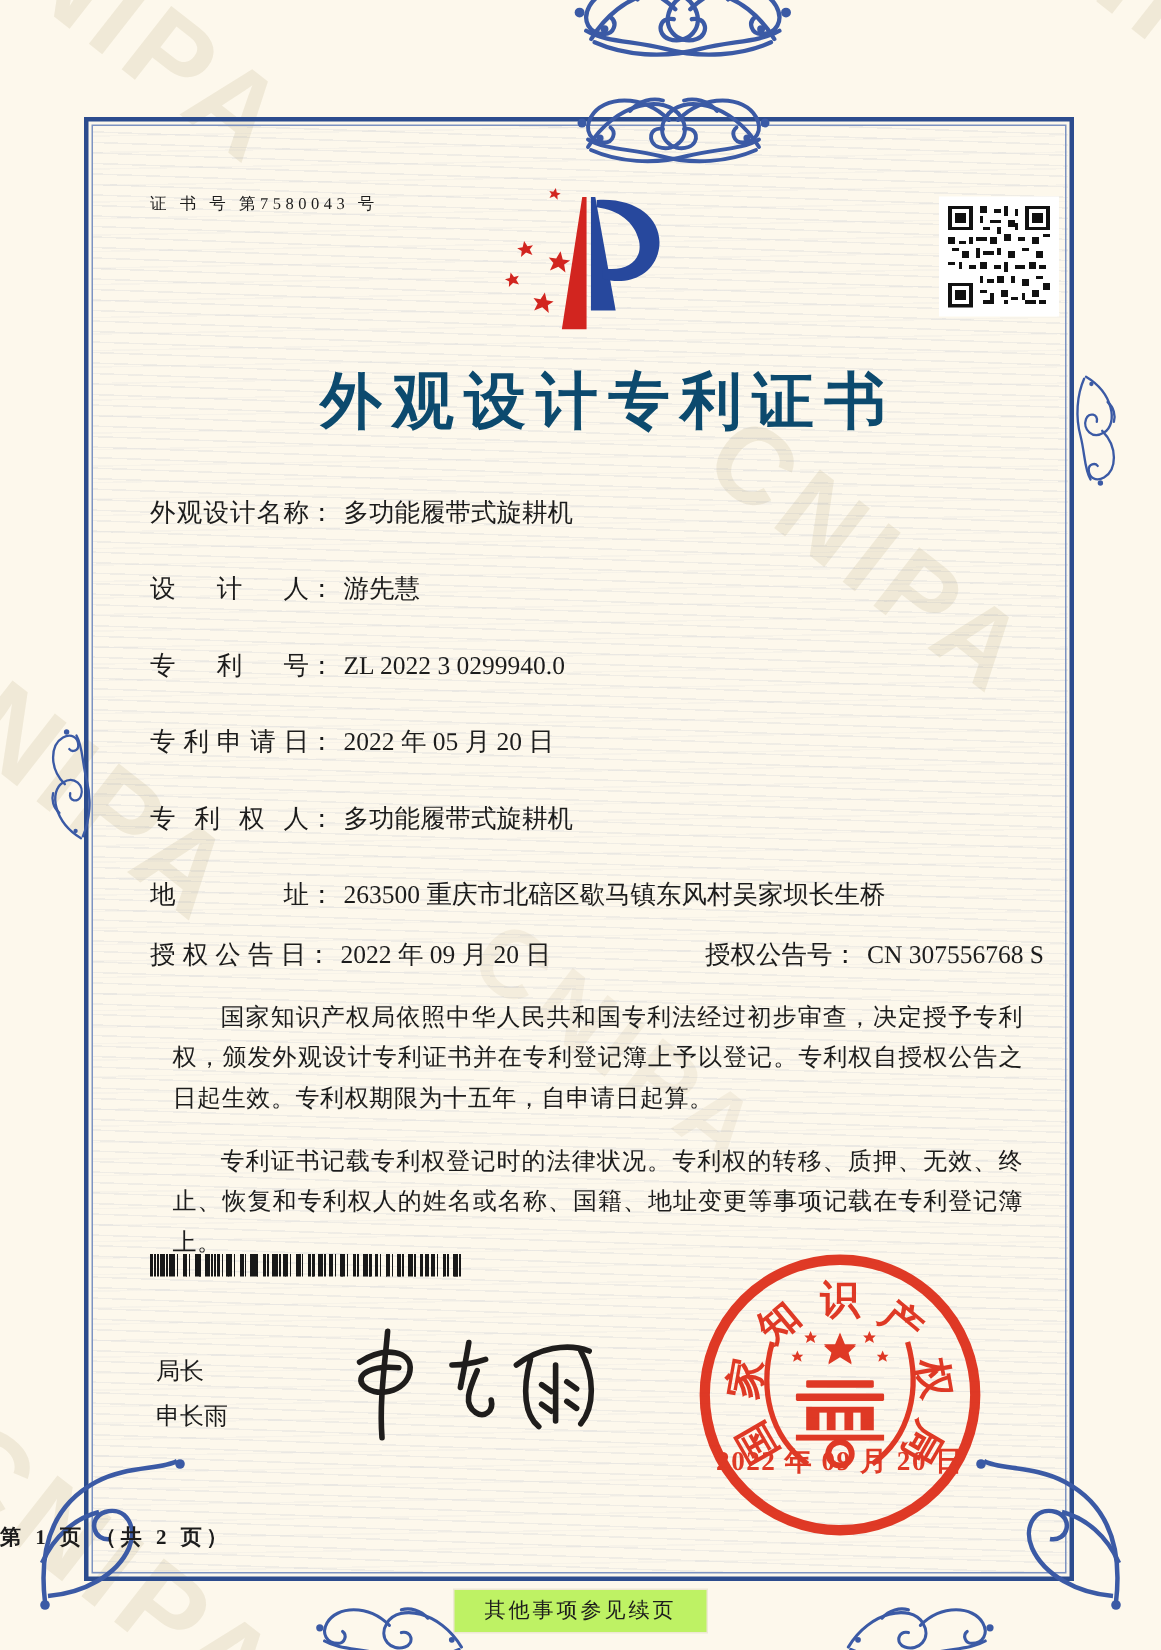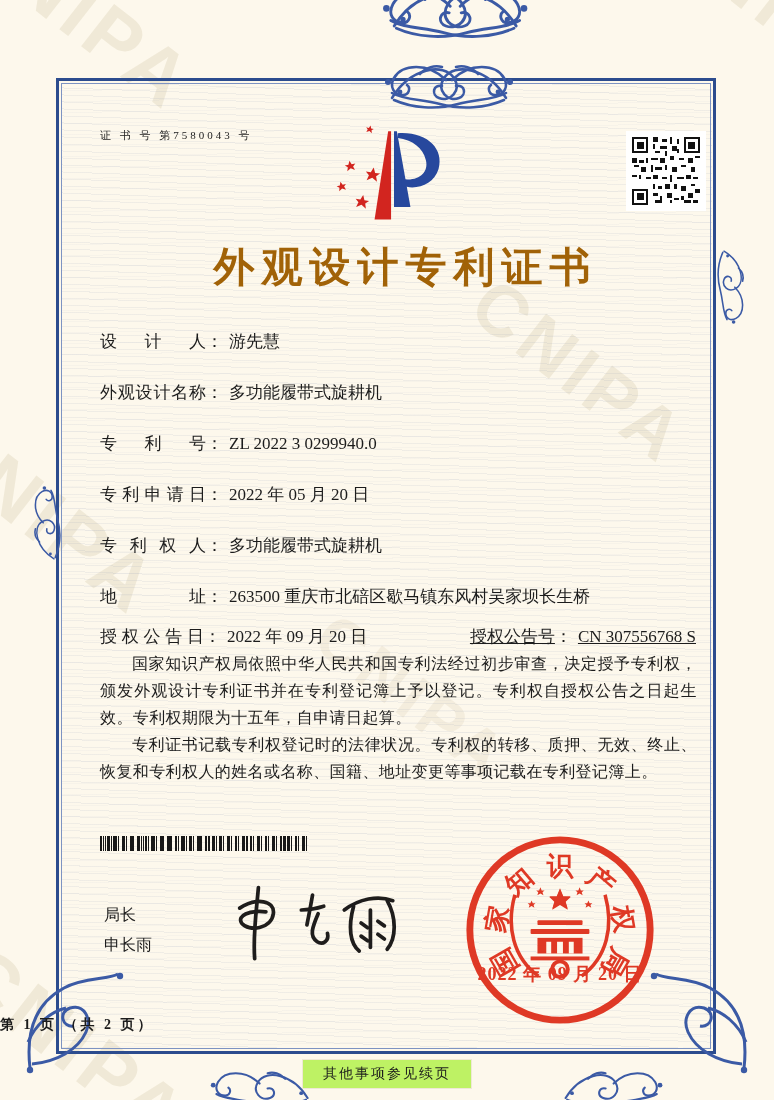--- a/index.html
+++ b/index.html
@@ -42,7 +42,7 @@
   .logo{position:absolute;left:330px;top:118px;}
   .title{
     position:absolute;left:0;right:0;top:240px;text-align:center;
-    font-size:41px;font-weight:700;letter-spacing:7px;color:#a16207;margin-left:37px;
+    font-size:41px;font-weight:700;letter-spacing:7px;color:#0c4a6e;margin-left:37px;
   }
   .fields{position:absolute;left:100px;top:330px;width:596px;font-size:17px;}
   .frow{line-height:24px;margin-bottom:27px;white-space:nowrap;}

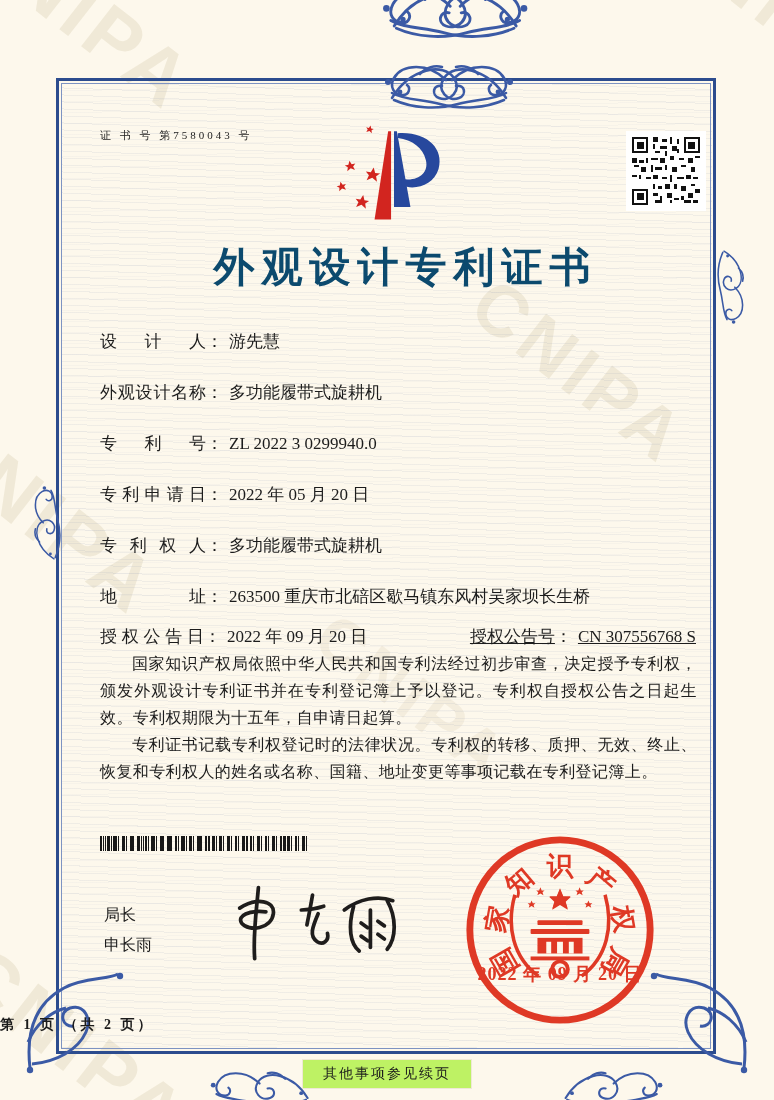--- a/index.html
+++ b/index.html
@@ -217,10 +217,10 @@
 
   <div class="fields">
     <div class="frow">
+      <span class="flabel">外观设计名称</span><span class="fcolon">：</span><span>多功能履带式旋耕机</span>
+    </div>
+    <div class="frow">
       <span class="flabel">设计人</span><span class="fcolon">：</span><span>游先慧</span>
-    </div>
-    <div class="frow">
-      <span class="flabel">外观设计名称</span><span class="fcolon">：</span><span>多功能履带式旋耕机</span>
     </div>
     <div class="frow">
       <span class="flabel">专利号</span><span class="fcolon">：</span><span>ZL 2022 3 0299940.0</span>

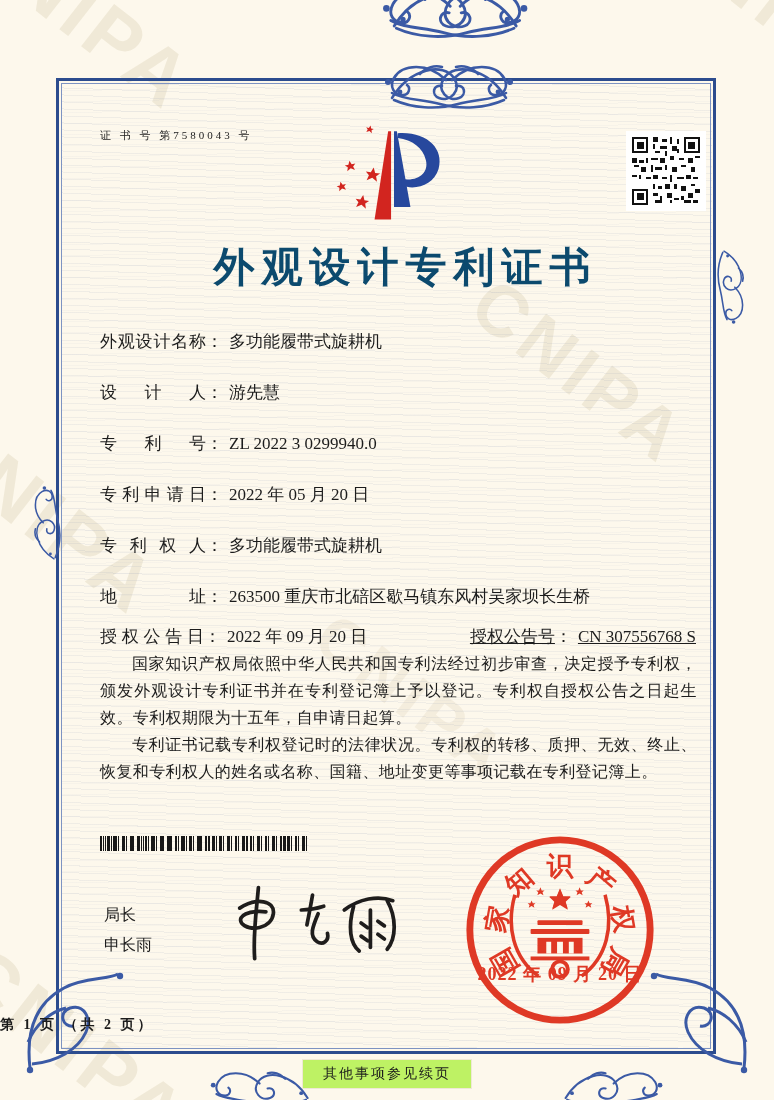--- a/index.html
+++ b/index.html
@@ -49,7 +49,7 @@
   .flabel{display:inline-block;width:106px;text-align:justify;text-align-last:justify;}
   .fcolon{display:inline-block;margin-right:6px;}
   .grow{margin-top:-11px;display:flex;line-height:24px;justify-content:space-between;}
-  .gpair2{margin-left:28px;text-decoration:underline;}
+  .gpair2{margin-left:28px;}
   .glabel{display:inline-block;width:104px;text-align:justify;text-align-last:justify;}
   .paras{
     position:absolute;left:100px;top:650px;width:597px;

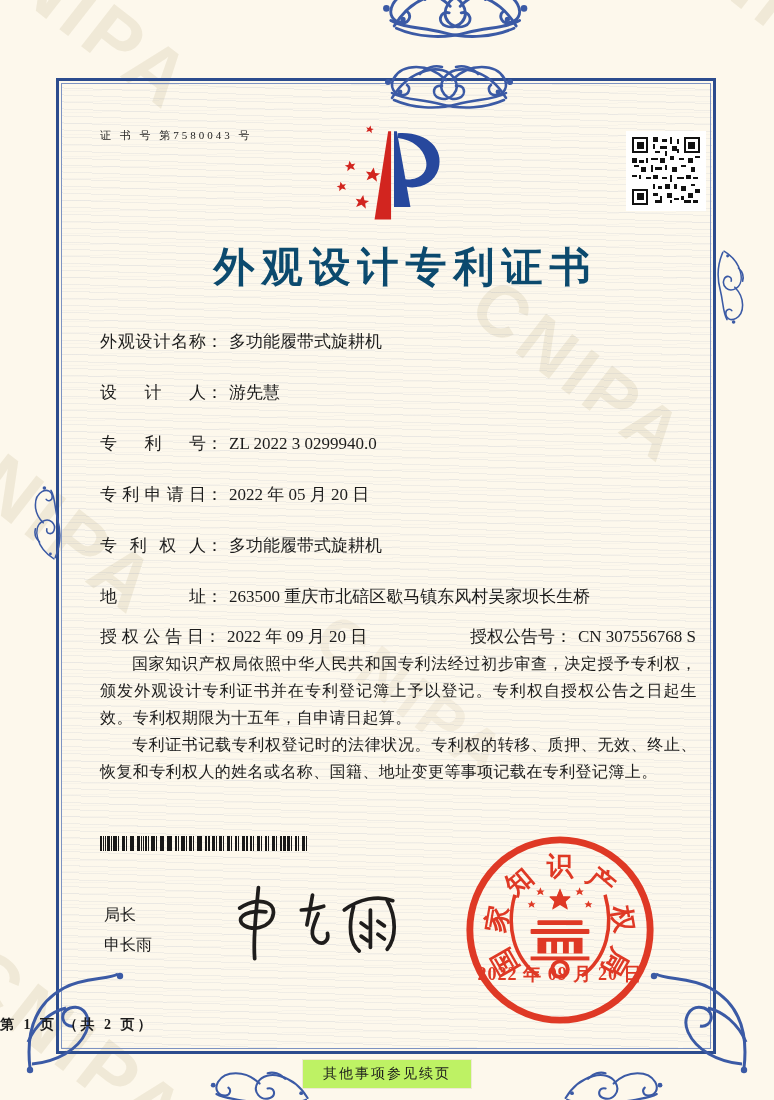--- a/index.html
+++ b/index.html
@@ -55,7 +55,7 @@
     position:absolute;left:100px;top:650px;width:597px;
     font-size:16px;line-height:27px;text-align:justify;letter-spacing:0.4px;
   }
-  .paras p{margin:0;text-indent:2em;}
+  .paras p{margin:15px;text-indent:2em;}
   .barcode{
     position:absolute;left:100px;top:836px;width:210px;height:15px;
     background-image:

